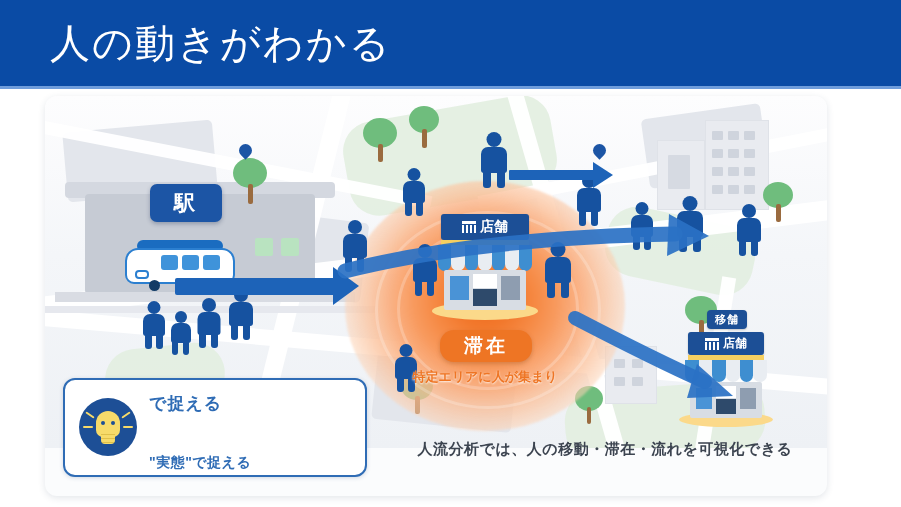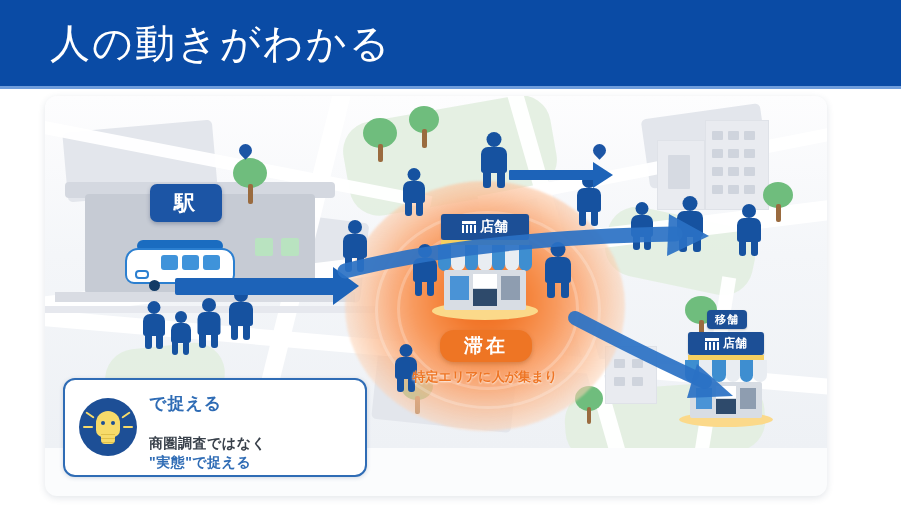--- a/index.html
+++ b/index.html
@@ -483,7 +483,6 @@
       <div class="bulb-base"></div>
     </div>
     <div class="legend-title">で捉える</div>
-    <div class="legend-line" style="top:55px;">商圏調査ではなく</div>
     <div class="legend-line accent" style="top:74px;">"実態"で捉える</div>
   </div>
 

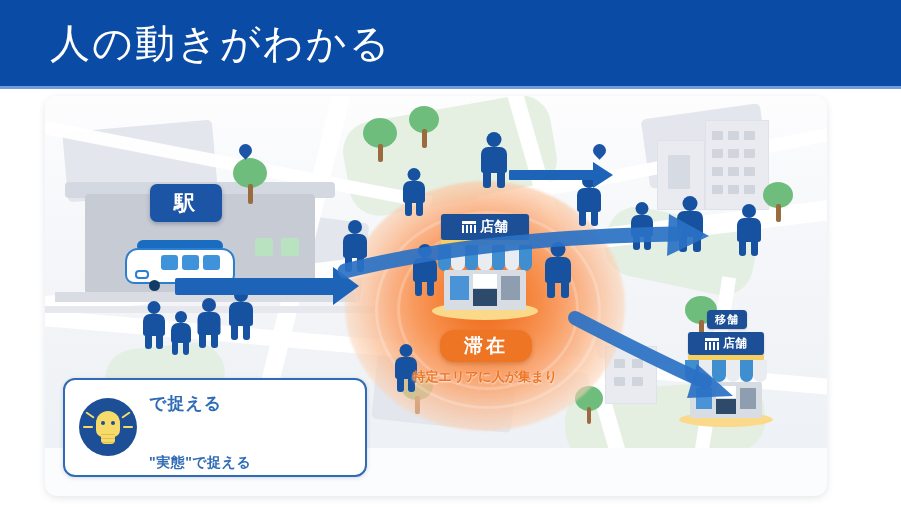--- a/index.html
+++ b/index.html
@@ -486,6 +486,7 @@
     <div class="legend-line accent" style="top:74px;">"実態"で捉える</div>
   </div>
 
+  <div class="caption">人流分析では、人の移動・滞在・流れを可視化できる</div>
 
 </div>
 

